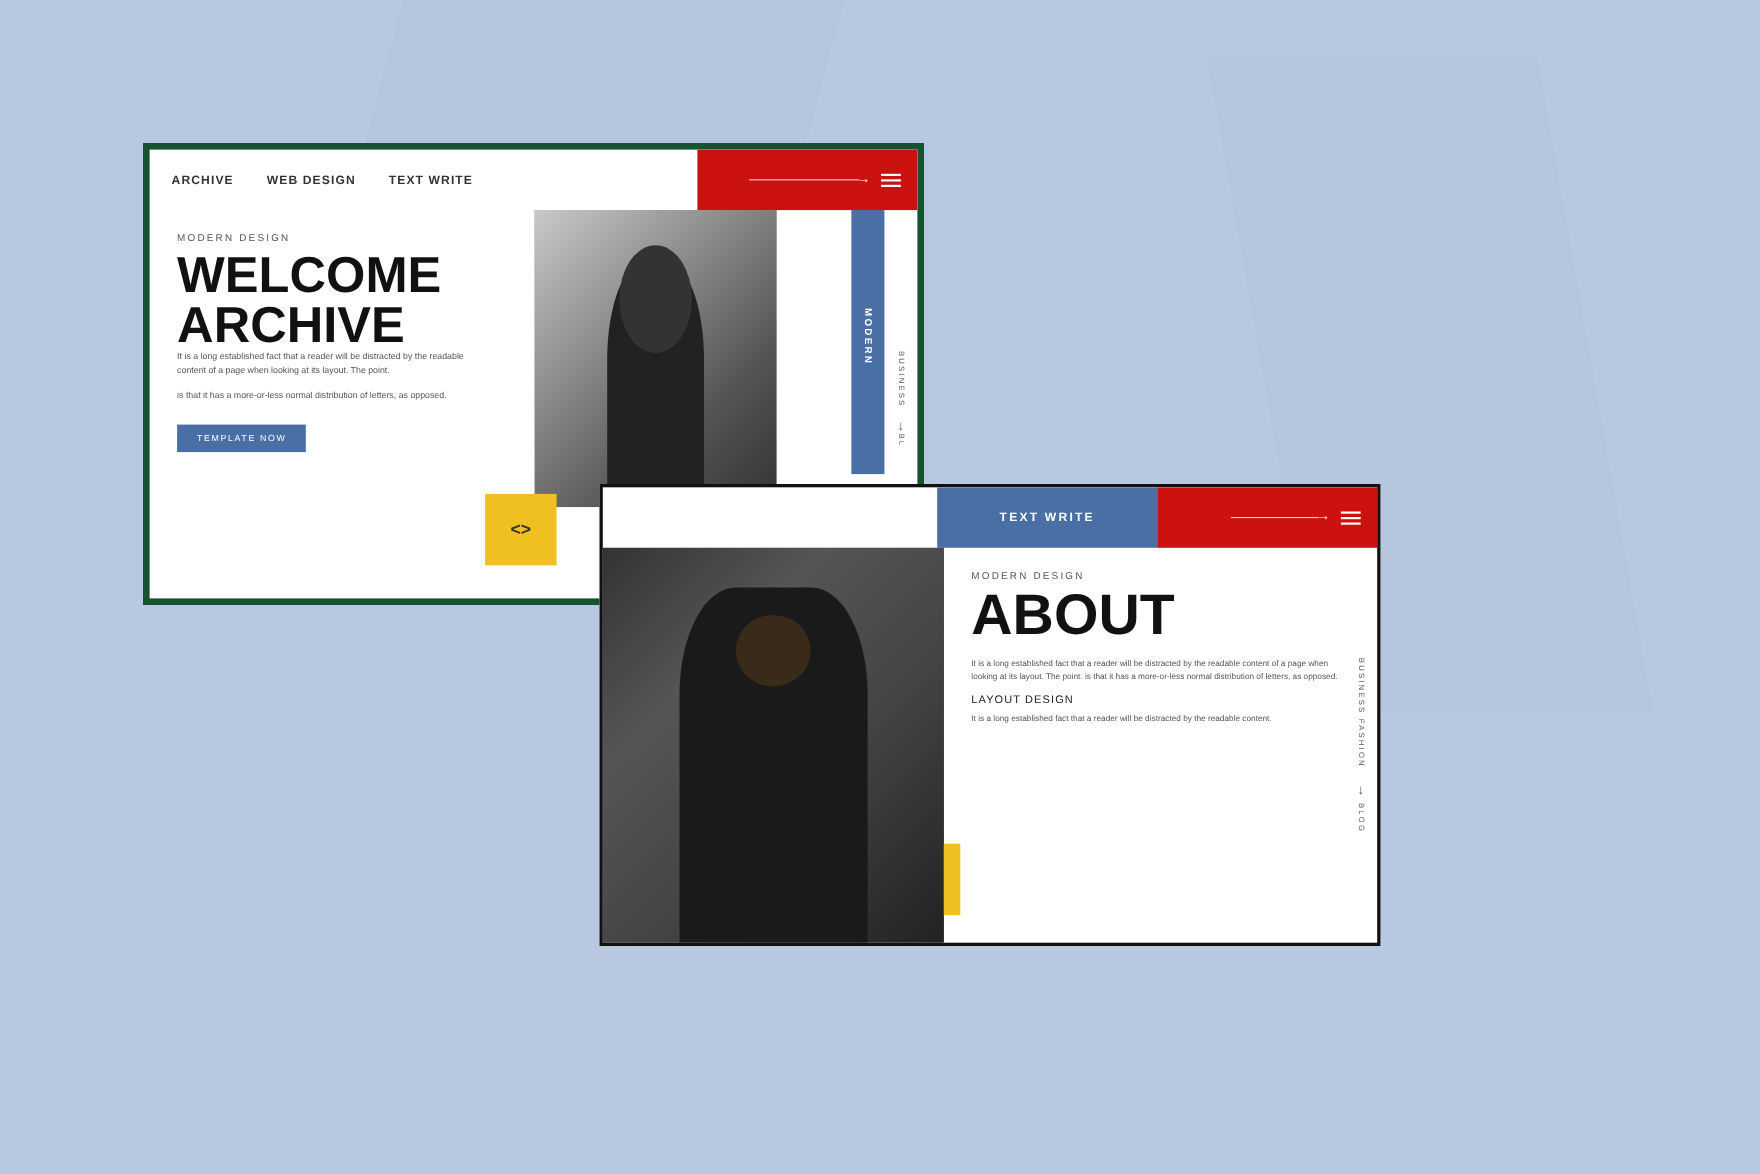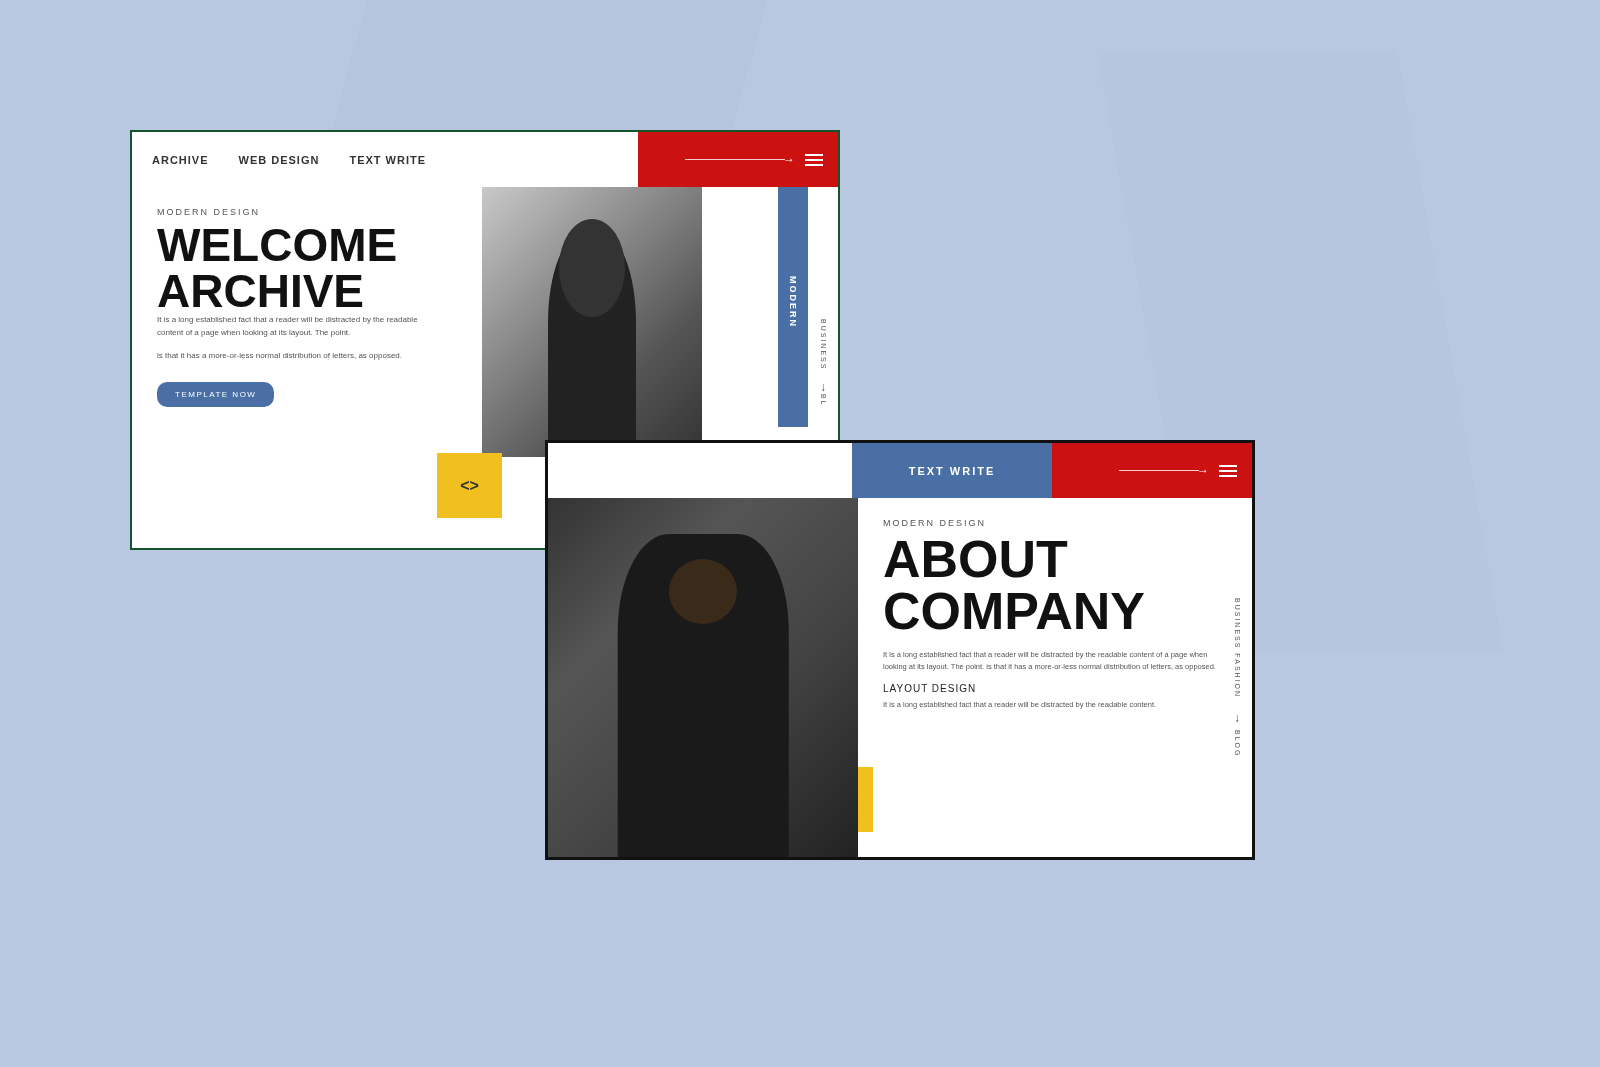--- a/index.html
+++ b/index.html
@@ -38,7 +38,7 @@
       width: 710px;
       height: 420px;
       background: #fff;
-      border: 2px solid #14532d;
+      border: 6px solid #14532d;
       z-index: 2;
       overflow: hidden;
     }

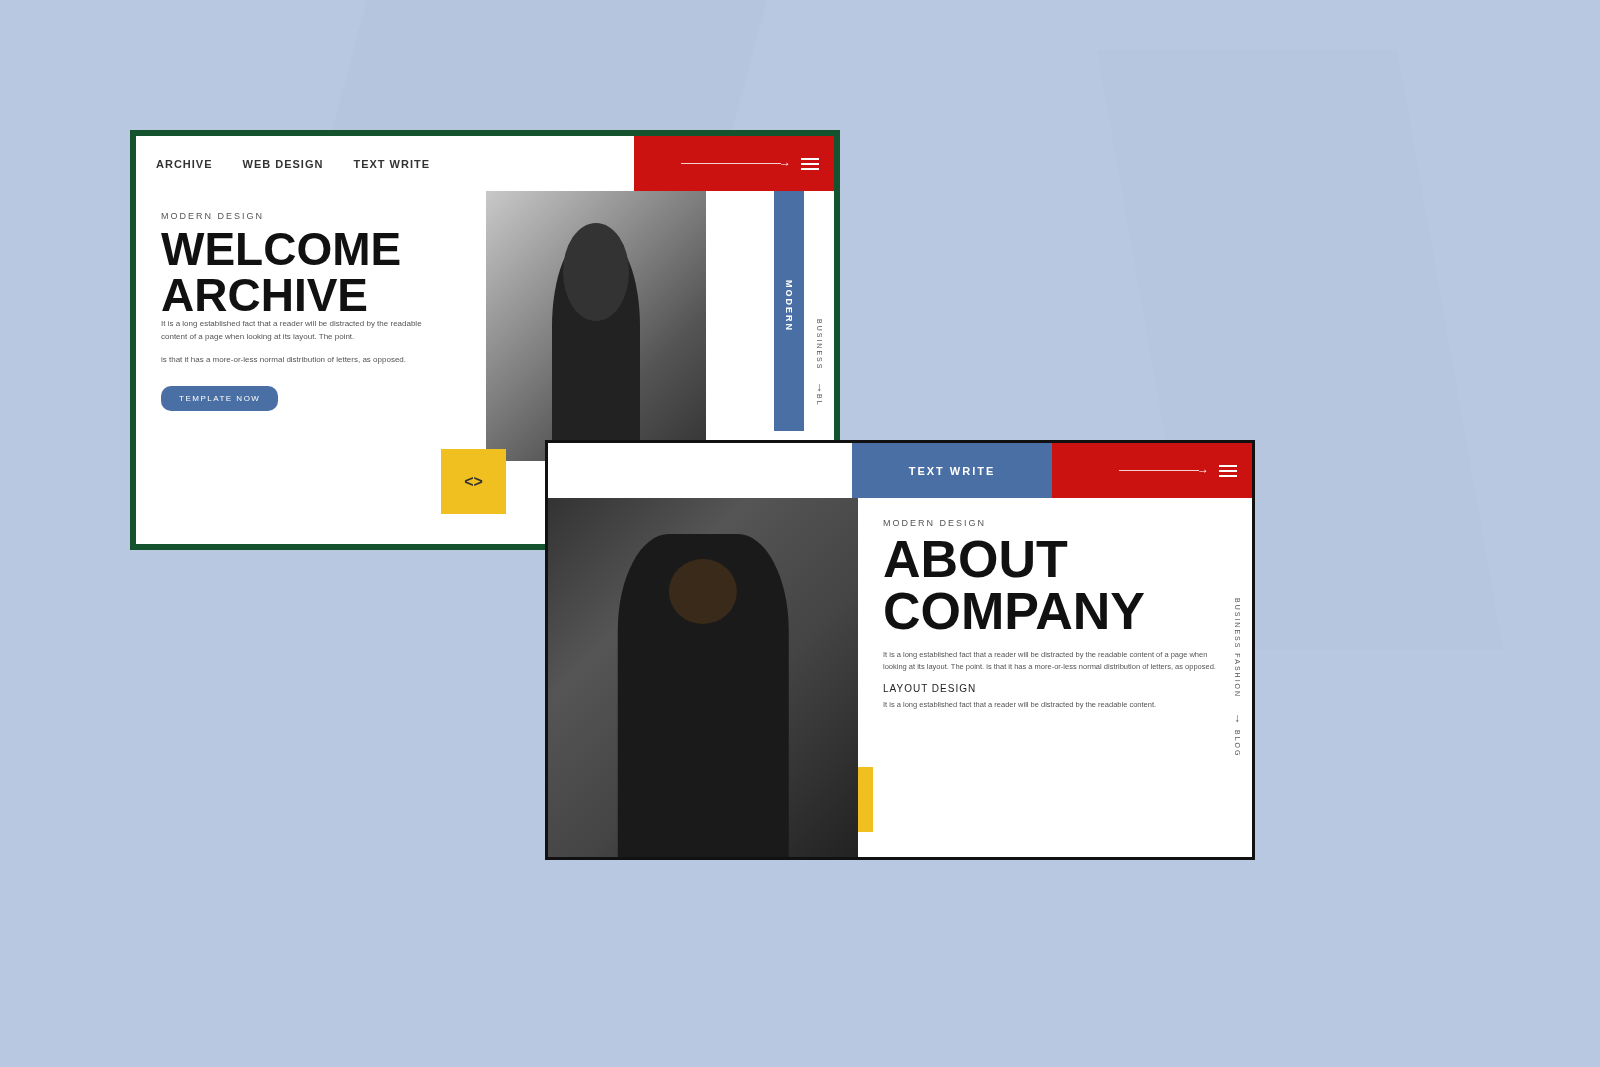--- a/index.html
+++ b/index.html
@@ -157,7 +157,6 @@
       padding: 8px 18px;
       margin-top: 10px;
       cursor: pointer;
-      border-radius: 10px;
     }
     .card1-yellow-box {
       position: absolute;

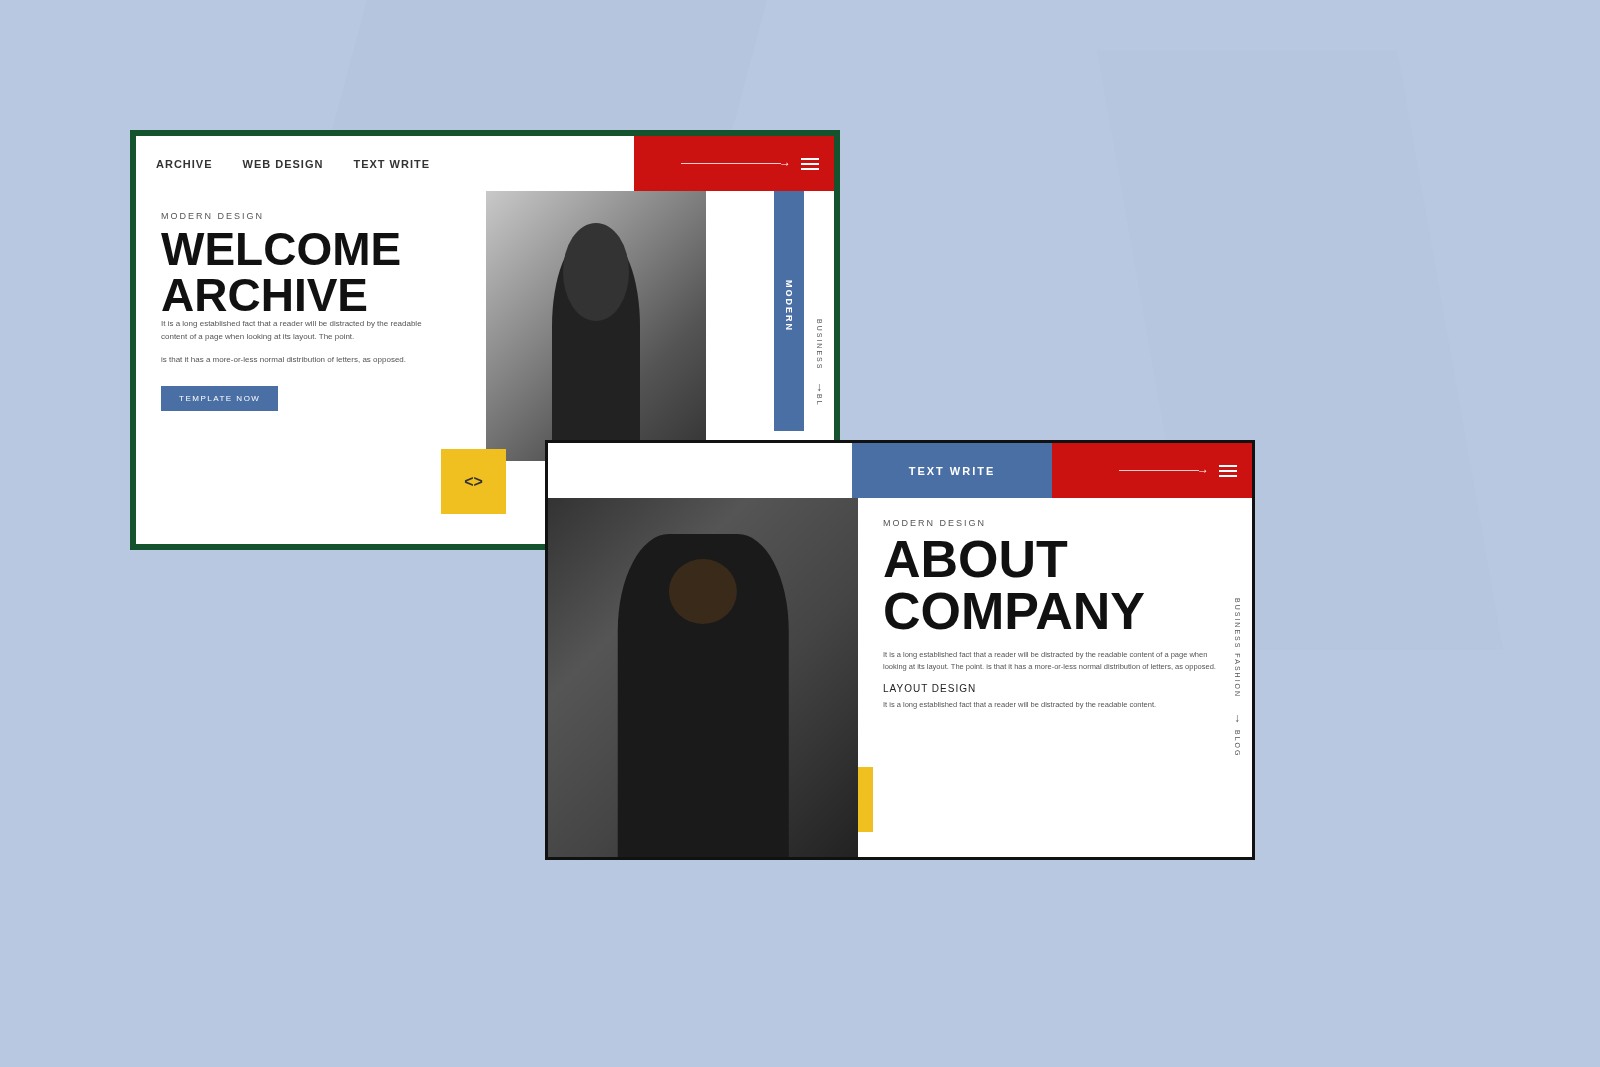--- a/index.html
+++ b/index.html
@@ -517,7 +517,6 @@
       <div class="card2-subtitle">MODERN DESIGN</div>
       <div class="card2-title">
         <span>ABOUT</span><br>
-        <span>COMPANY</span>
       </div>
       <div class="card2-desc">It is a long established fact that a reader will be distracted by the readable content of a page when looking at its layout. The point.
 is that it has a more-or-less normal distribution of letters, as opposed.</div>

